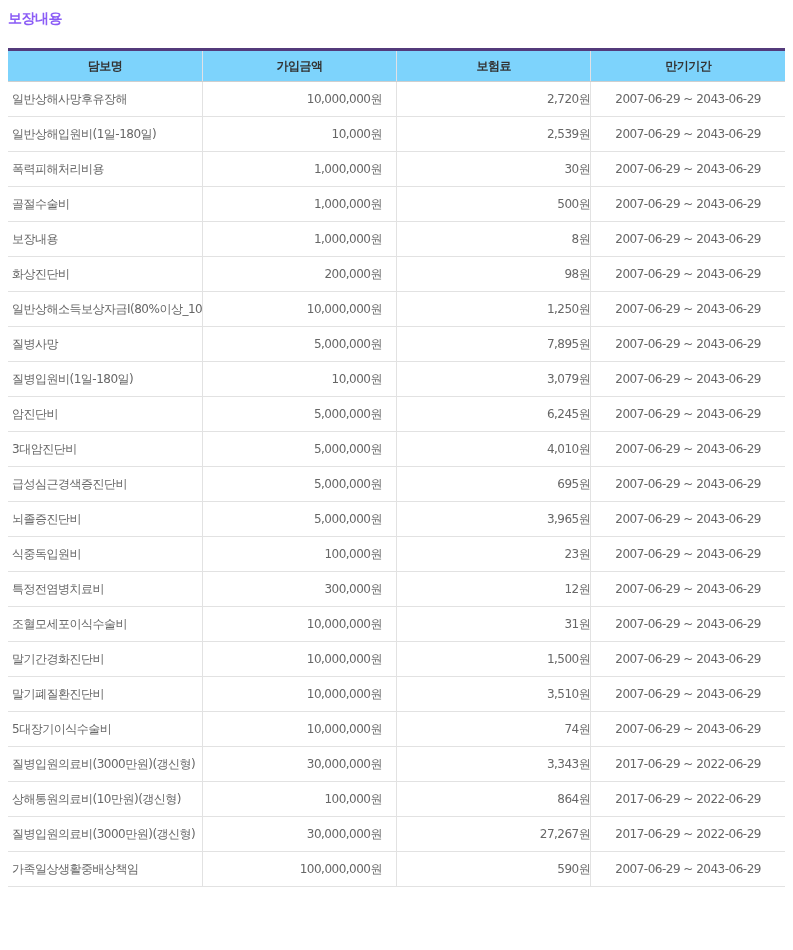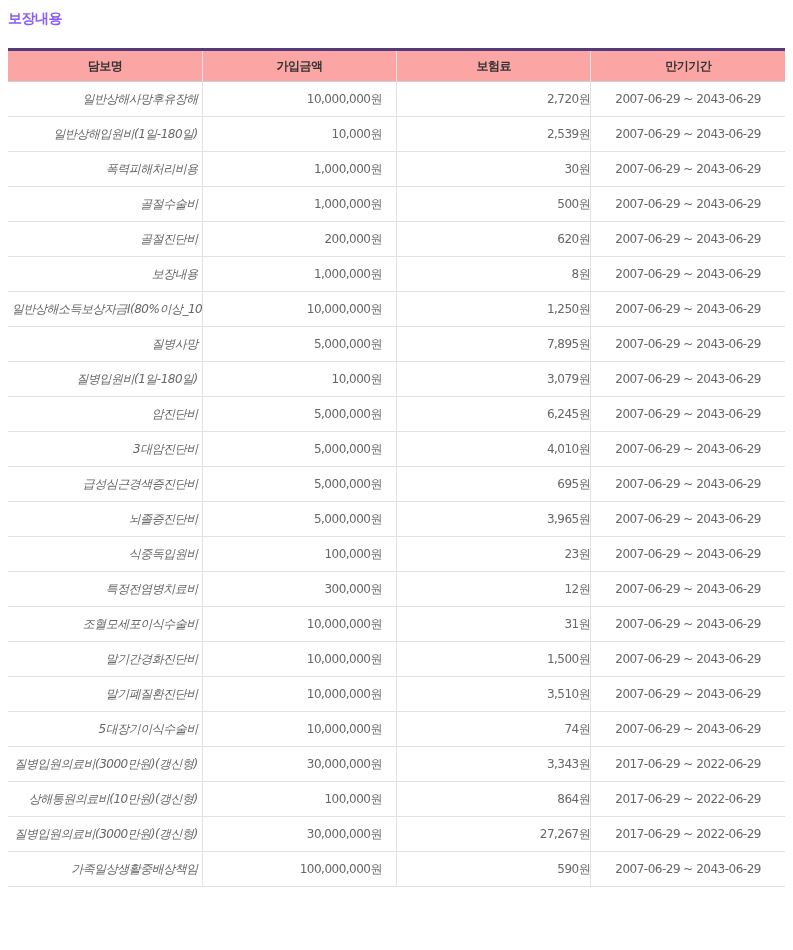--- a/index.html
+++ b/index.html
@@ -30,7 +30,7 @@
   table.coverage col { width: 25%; }
   table.coverage thead th {
     height: 32px;
-    background: #fca5a5;
+    background: #7dd3fc;
     color: #333333;
     font-size: 12px;
     font-weight: bold;

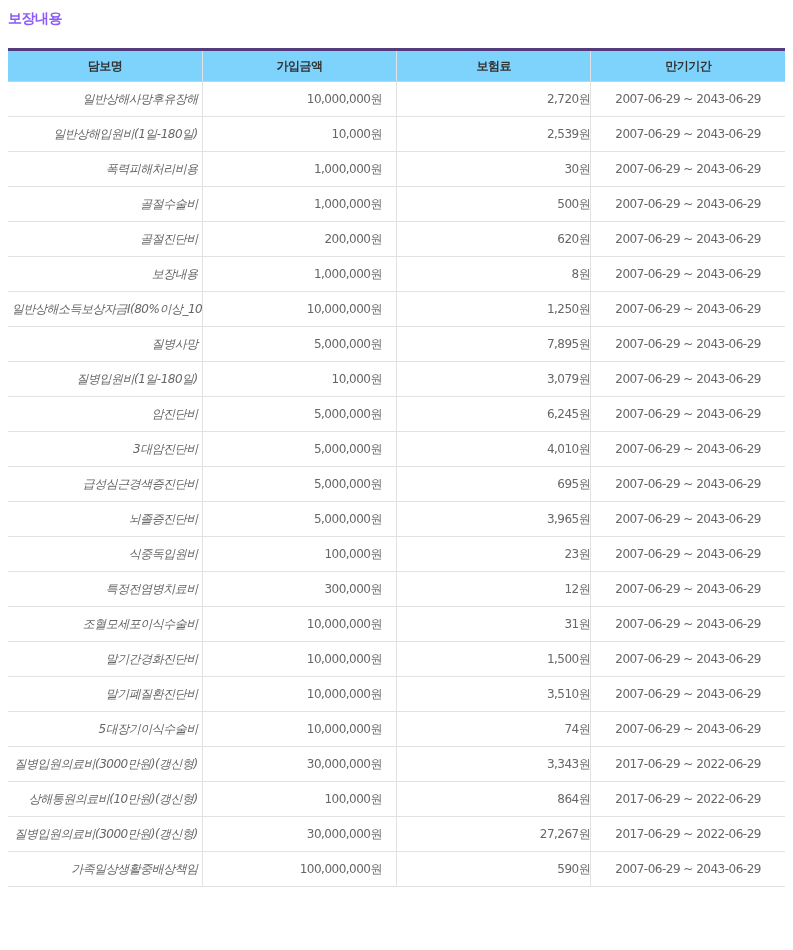--- a/index.html
+++ b/index.html
@@ -54,7 +54,7 @@
     overflow: hidden;
   }
   table.coverage tbody td:first-child { border-left: none; }
-  td.c-name   { text-align: right; padding: 0 4px; font-style: italic; }
+  td.c-name   { text-align: left; padding: 0 4px; }
   td.c-amount { text-align: right; padding-right: 14px; }
   td.c-premium{ text-align: right; }
   td.c-period { text-align: center; font-size: 11px; color: #666666; }

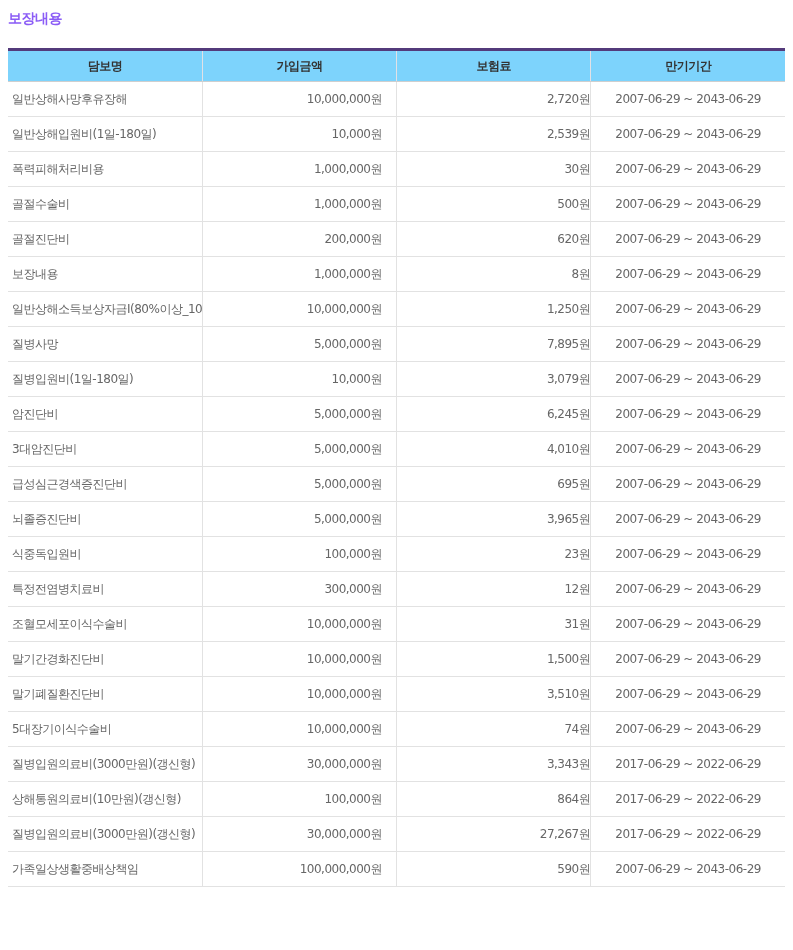--- a/index.html
+++ b/index.html
@@ -109,12 +109,6 @@
     <td class="c-period">2007-06-29 ~ 2043-06-29</td>
   </tr>
 
-  <tr>
-    <td class="c-name">골절진단비</td>
-    <td class="c-amount">200,000원</td>
-    <td class="c-premium">620원</td>
-    <td class="c-period">2007-06-29 ~ 2043-06-29</td>
-  </tr>
 
   <tr>
     <td class="c-name">보장내용</td>

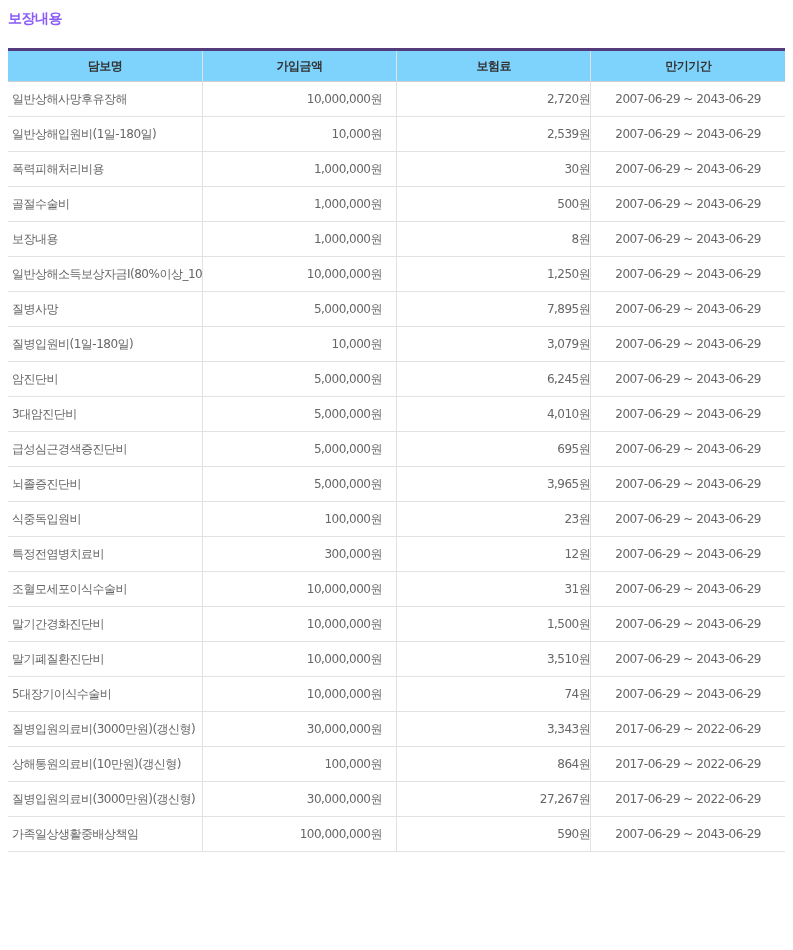--- a/index.html
+++ b/index.html
@@ -117,6 +117,12 @@
     <td class="c-period">2007-06-29 ~ 2043-06-29</td>
   </tr>
 
+  <tr>
+    <td class="c-name">화상진단비</td>
+    <td class="c-amount">200,000원</td>
+    <td class="c-premium">98원</td>
+    <td class="c-period">2007-06-29 ~ 2043-06-29</td>
+  </tr>
 
   <tr>
     <td class="c-name">일반상해소득보상자금I(80%이상_10년)</td>

